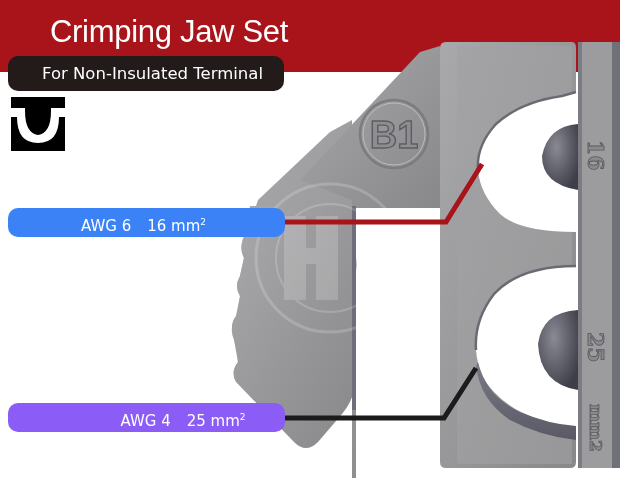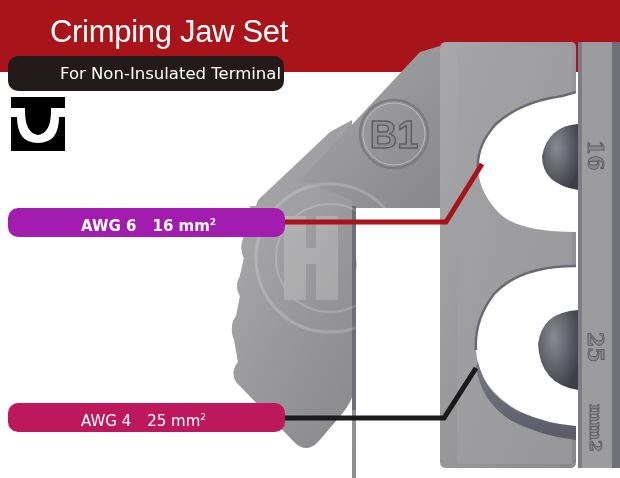--- a/index.html
+++ b/index.html
@@ -22,7 +22,7 @@
       position: absolute; left: 8px; top: 56px; width: 276px; height: 35px;
       background: #231a1a; border-radius: 10px;
       color: #ffffff; font-size: 16.5px; line-height: 35px;
-      box-sizing: border-box; padding-left: 52px; white-space: nowrap;
+      box-sizing: border-box; padding-left: 34px; white-space: nowrap;
       font-family: "DejaVu Sans", sans-serif;
     }
     .type-icon {

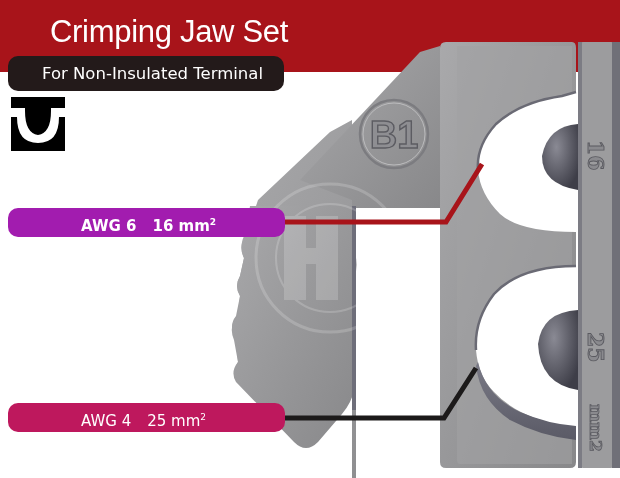--- a/index.html
+++ b/index.html
@@ -39,7 +39,7 @@
     }
     .callout .gap { display: inline-block; width: 16px; }
     .callout sup { font-size: 9px; vertical-align: 6px; }
-    .callout-red { top: 208px; background: #a21caf; font-weight: bold; }
+    .callout-red { top: 208px; background: #3b82f6; }
     .callout-dark { top: 403px; background: #be185d; }
     .leader { position: absolute; left: 0; top: 0; width: 620px; height: 478px; pointer-events: none; }
   </style>

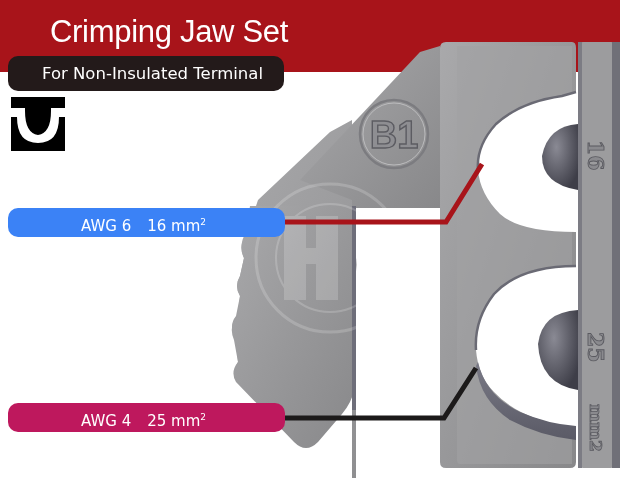--- a/index.html
+++ b/index.html
@@ -40,7 +40,7 @@
     .callout .gap { display: inline-block; width: 16px; }
     .callout sup { font-size: 9px; vertical-align: 6px; }
     .callout-red { top: 208px; background: #3b82f6; }
-    .callout-dark { top: 403px; background: #be185d; }
+    .callout-dark { top: 403px; background: #8b5cf6; text-align: center; }
     .leader { position: absolute; left: 0; top: 0; width: 620px; height: 478px; pointer-events: none; }
   </style>
 </head>

